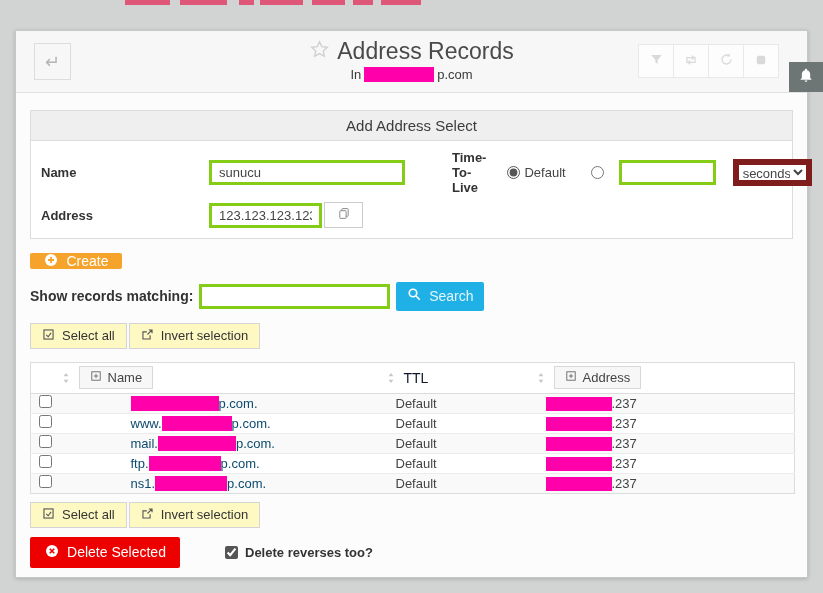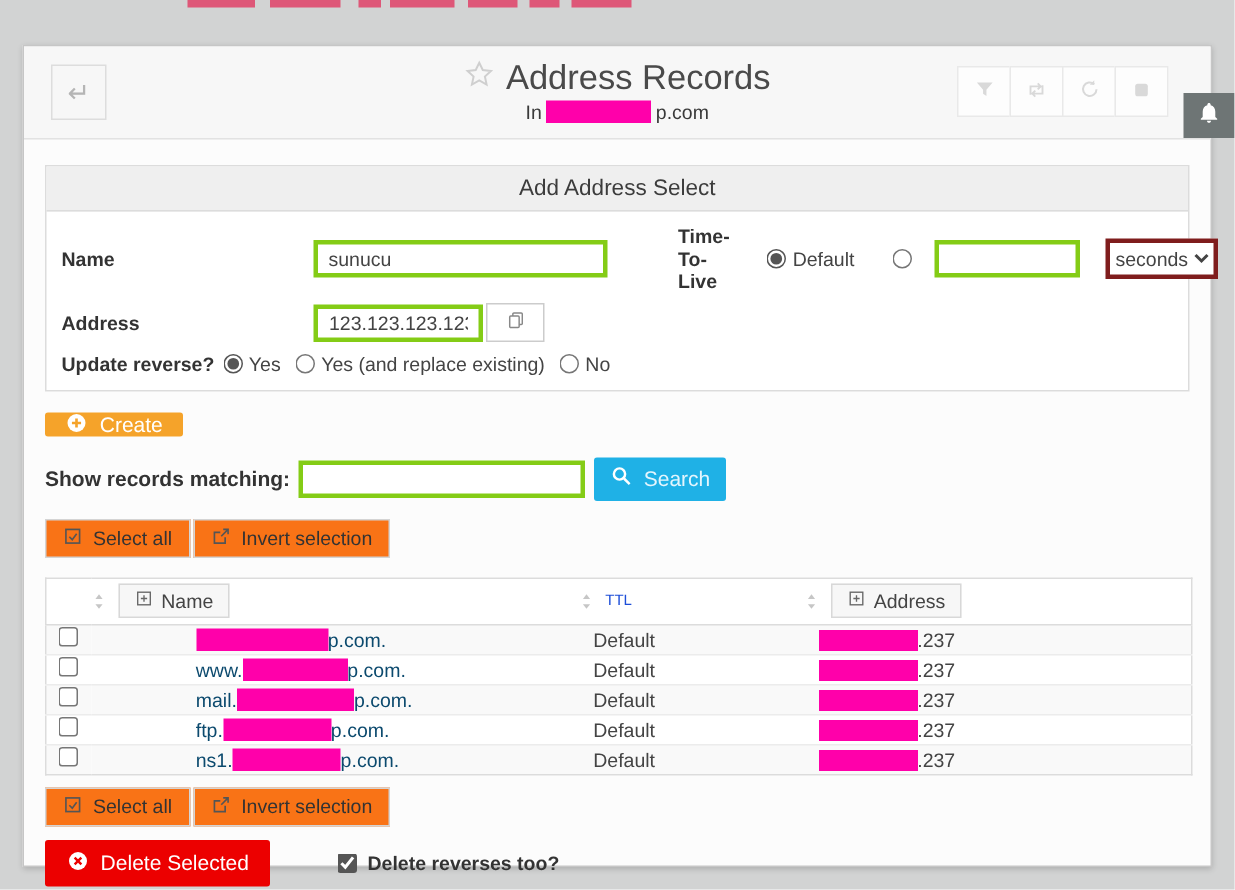--- a/index.html
+++ b/index.html
@@ -68,7 +68,7 @@
   }
   .ttl-group { display: flex; align-items: center; margin-left: 47px; gap: 15px; }
   select {
-    height: 27px; border: 3px solid #7f1d1d; background: #fff; font-size: 13px;
+    height: 27px; border: 6px solid #7f1d1d; background: #fff; font-size: 13px;
     font-family: inherit; color: #444; width: 79px; margin-left: 2px;
   }
   .radio-lbl { display: inline-flex; align-items: center; gap: 4px; margin-right: 10px; color: #444; cursor: pointer; }

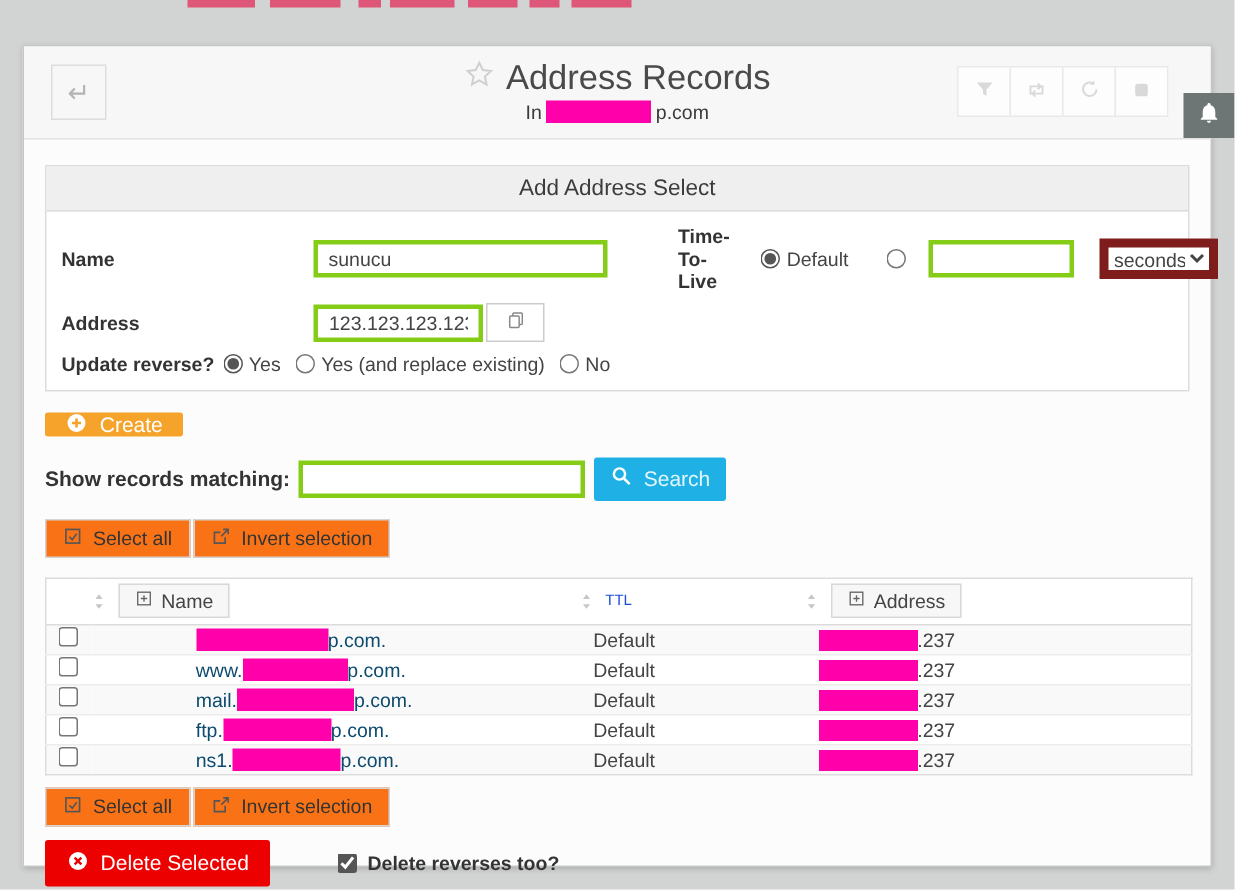--- a/index.html
+++ b/index.html
@@ -230,21 +230,6 @@
         </button>
       </div>
 
-      <div class="frow">
-        <span class="flabel-inline">Update reverse?</span>
-        <label class="radio-lbl">
-          <input type="radio" name="updrev" checked="checked" style="">
-          <span>Yes</span>
-        </label>
-        <label class="radio-lbl">
-          <input type="radio" name="updrev" style="">
-          <span>Yes (and replace existing)</span>
-        </label>
-        <label class="radio-lbl">
-          <input type="radio" name="updrev" style="">
-          <span>No</span>
-        </label>
-      </div>
 
     </div>
   </div>

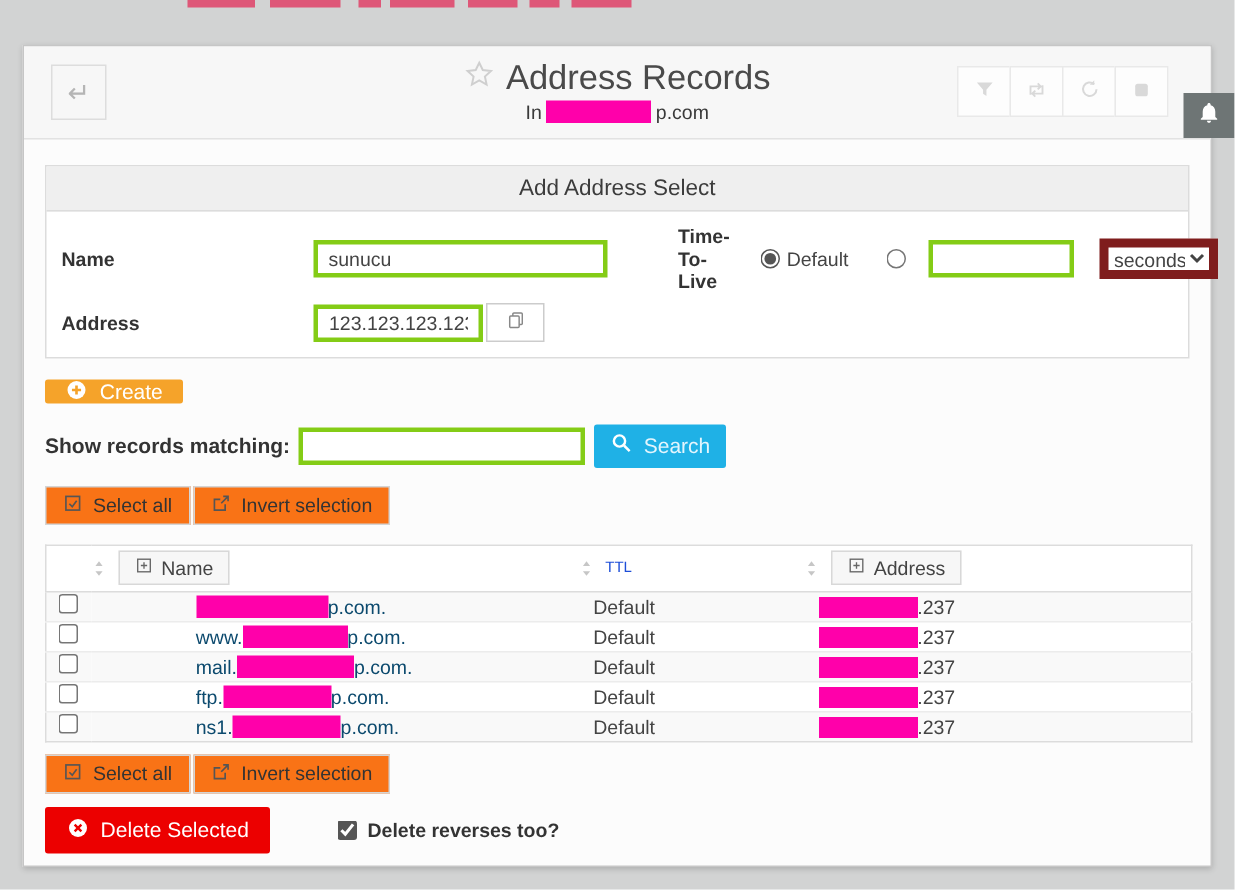--- a/index.html
+++ b/index.html
@@ -89,7 +89,7 @@
 
   .sel-row { margin: 12px 14px 0; display: flex; gap: 2px; }
   .sel-btn {
-    border: 1px solid #d4d4d4; background: #f97316; color: #333;
+    border: 1px solid #d4d4d4; background: #fef9c3; color: #333;
     font-size: 13px; padding: 4px 11px; display: inline-flex; align-items: center; gap: 7px;
     cursor: pointer; font-family: inherit;
   }

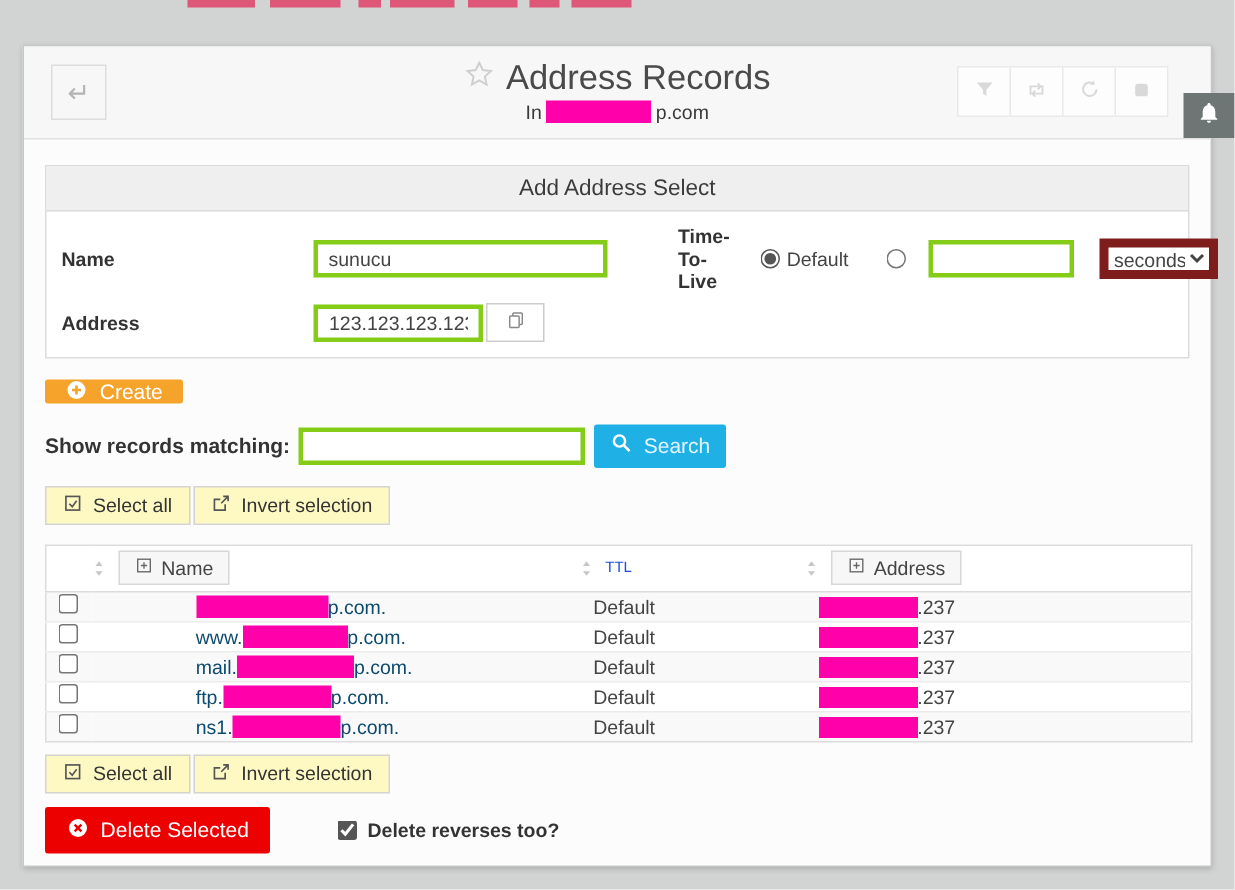--- a/index.html
+++ b/index.html
@@ -105,7 +105,7 @@
     padding: 3px 10px; display: inline-flex; align-items: center; gap: 6px;
     cursor: pointer; font-family: inherit;
   }
-  .th-ttl-text { font-size: 10px; color: #1d4ed8; }
+  .th-ttl-text { font-size: 14px; color: #0f172a; }
   .tbl td { height: 20px; font-size: 13px; border-top: 1px solid #ececec; }
   .tbl tbody tr:nth-child(odd) { background: #f9f9f9; }
   .tbl tbody tr:nth-child(even) { background: #ffffff; }

